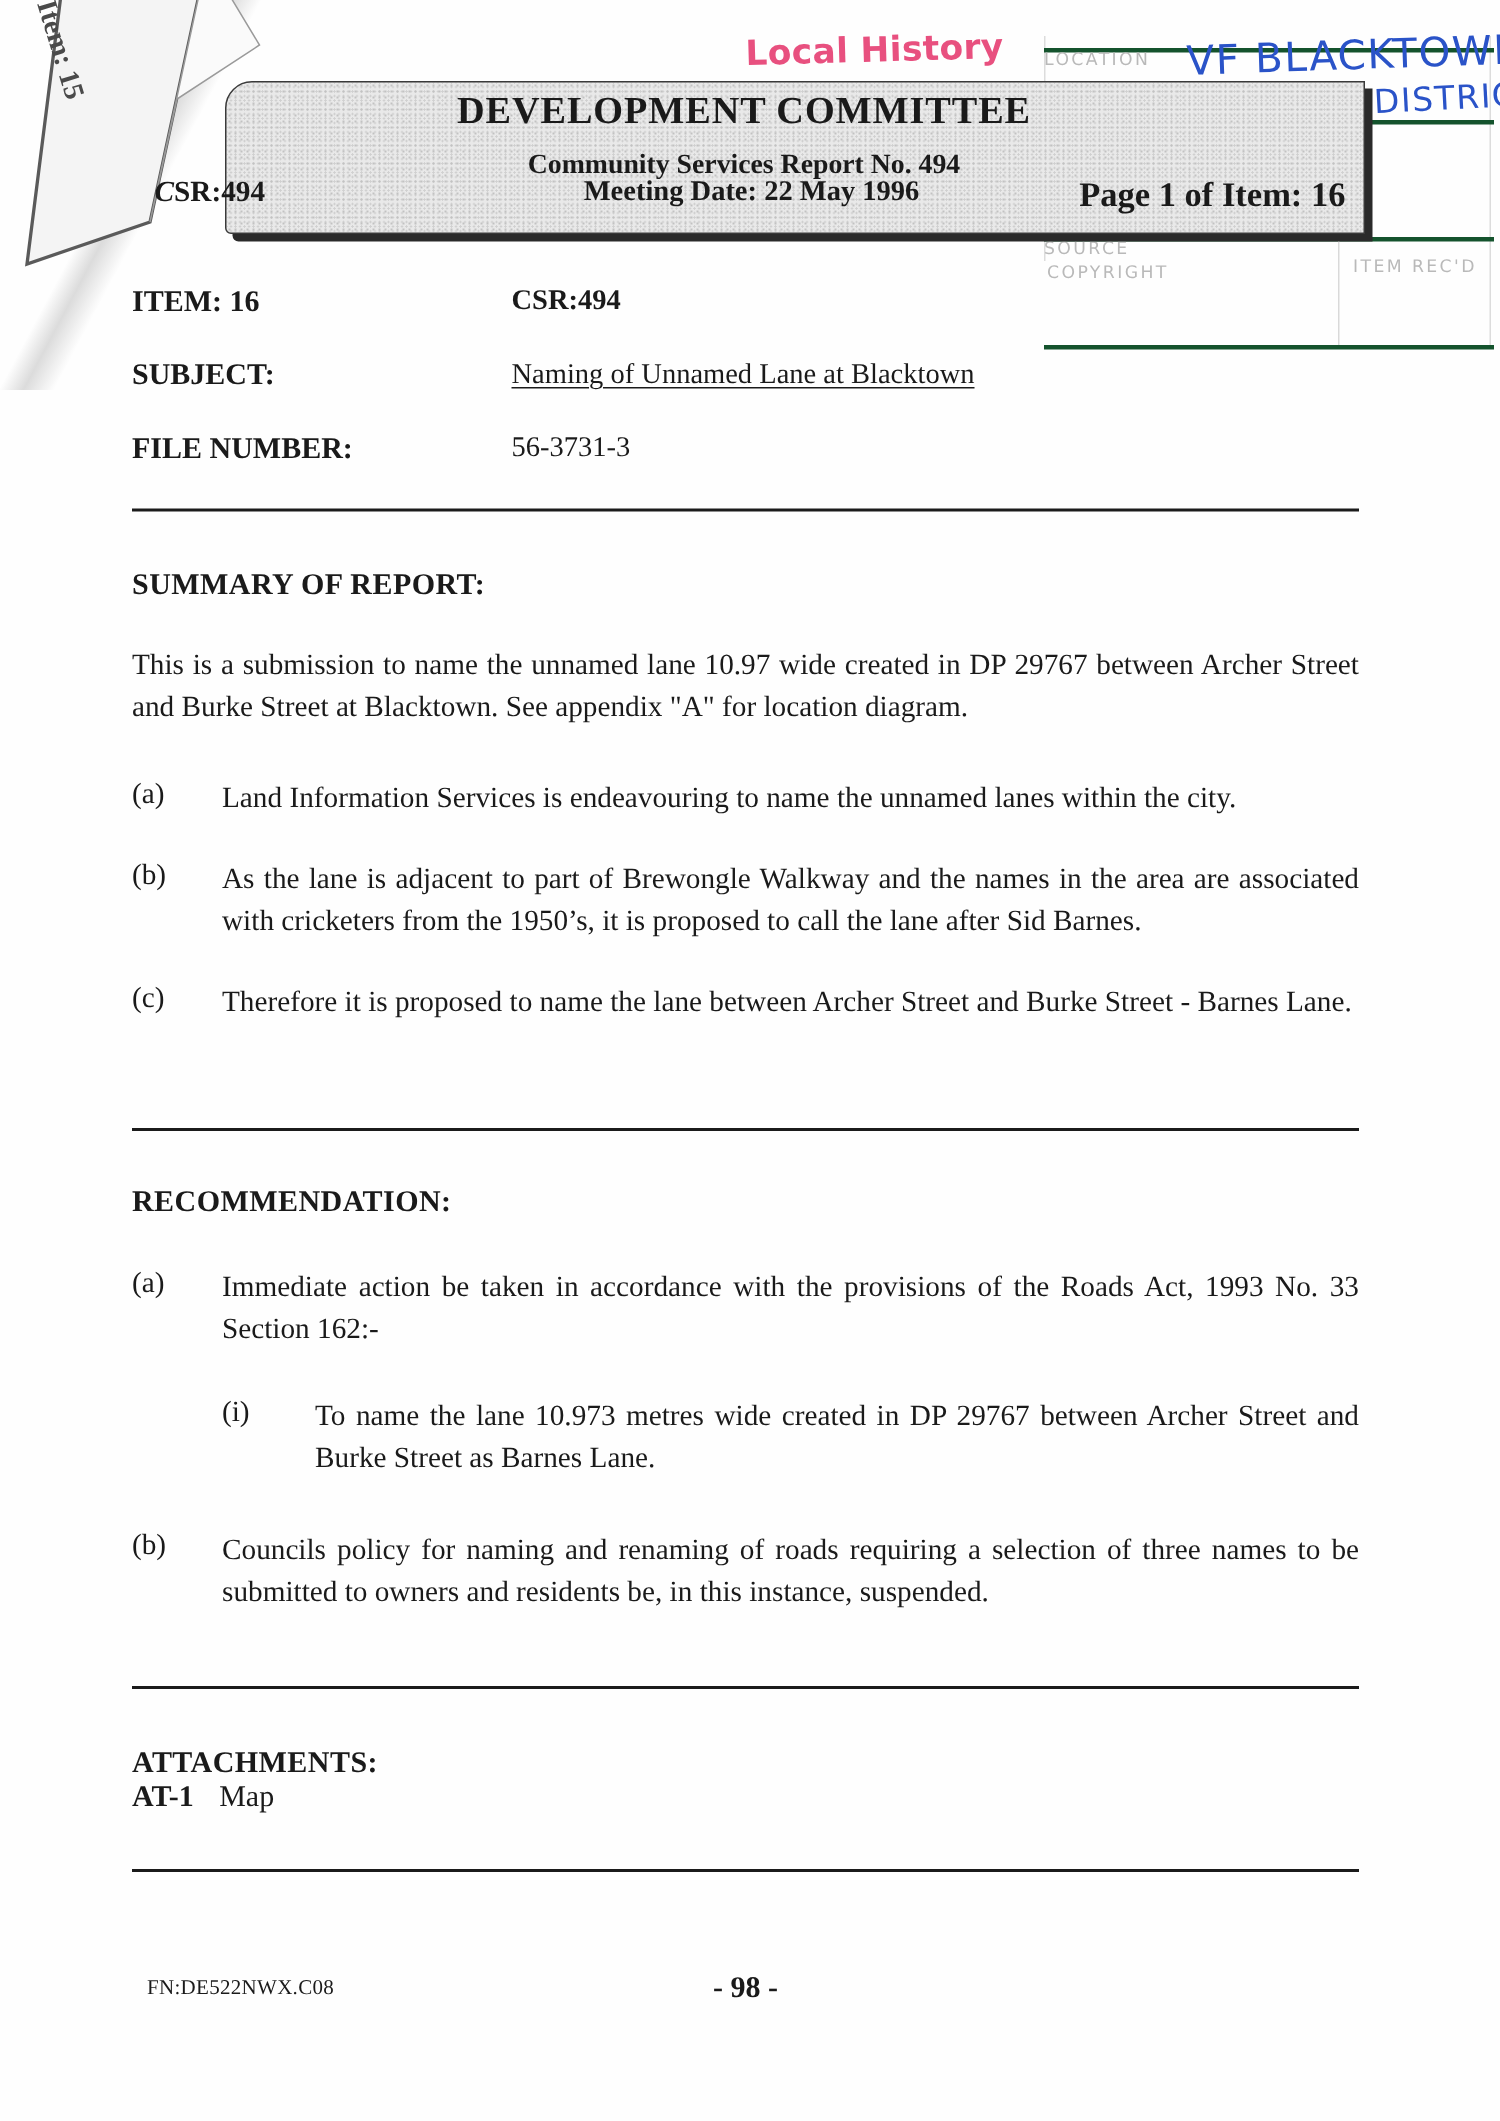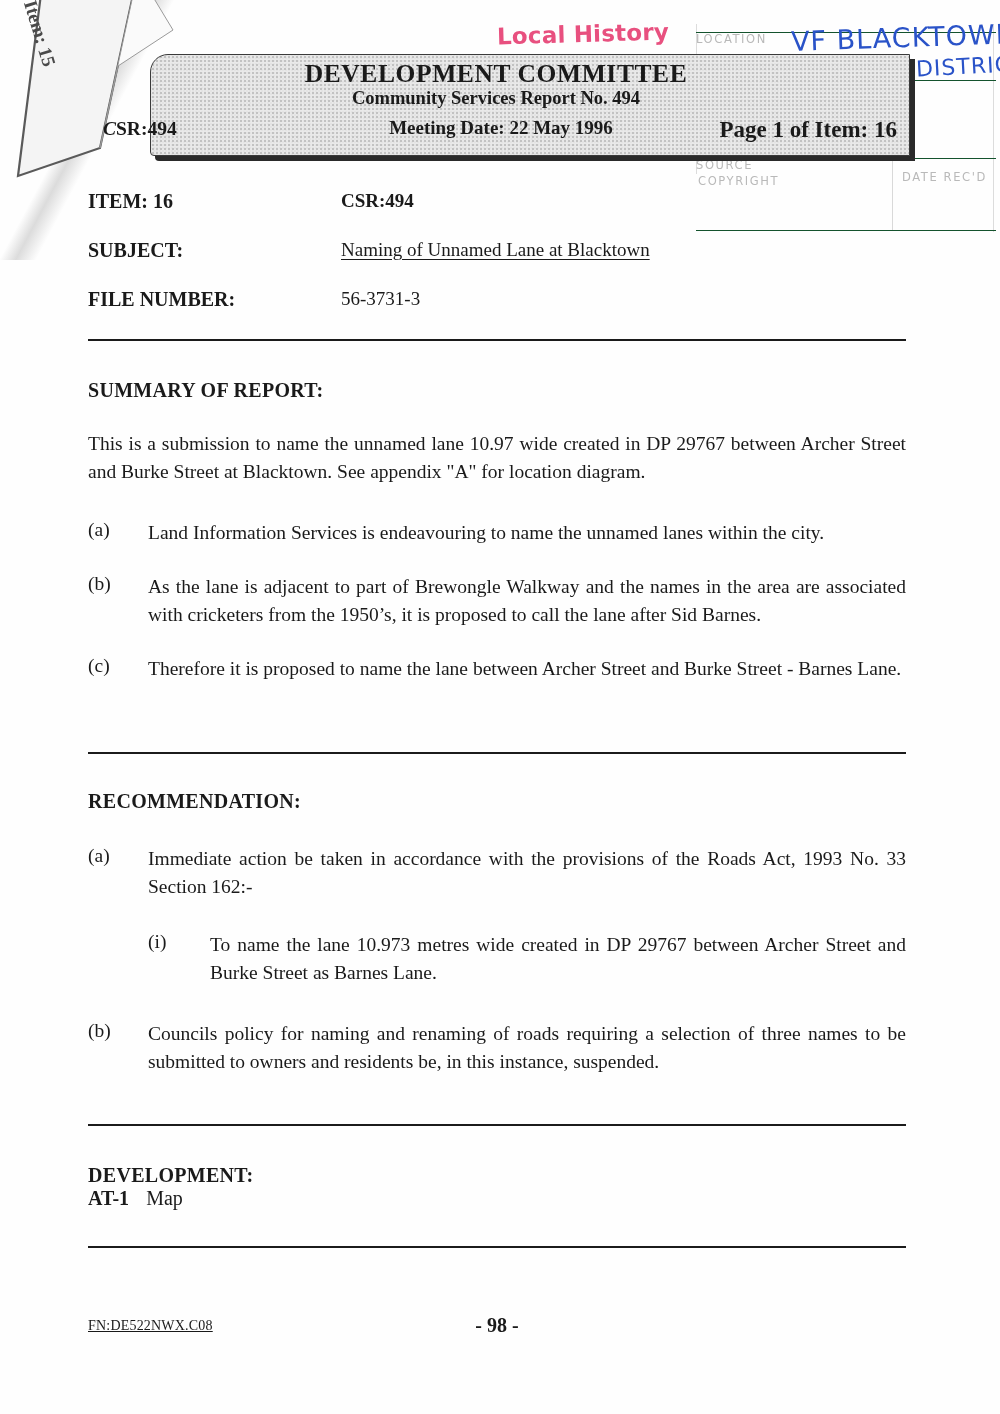--- a/index.html
+++ b/index.html
@@ -36,7 +36,7 @@
   }
   .stamp-row {
     position: absolute;
-    border-bottom: 1px solid #14532d;
+    border-bottom: 3px solid #14532d;
     width: 100%;
   }
   .stamp-label { position: absolute; white-space: nowrap; }

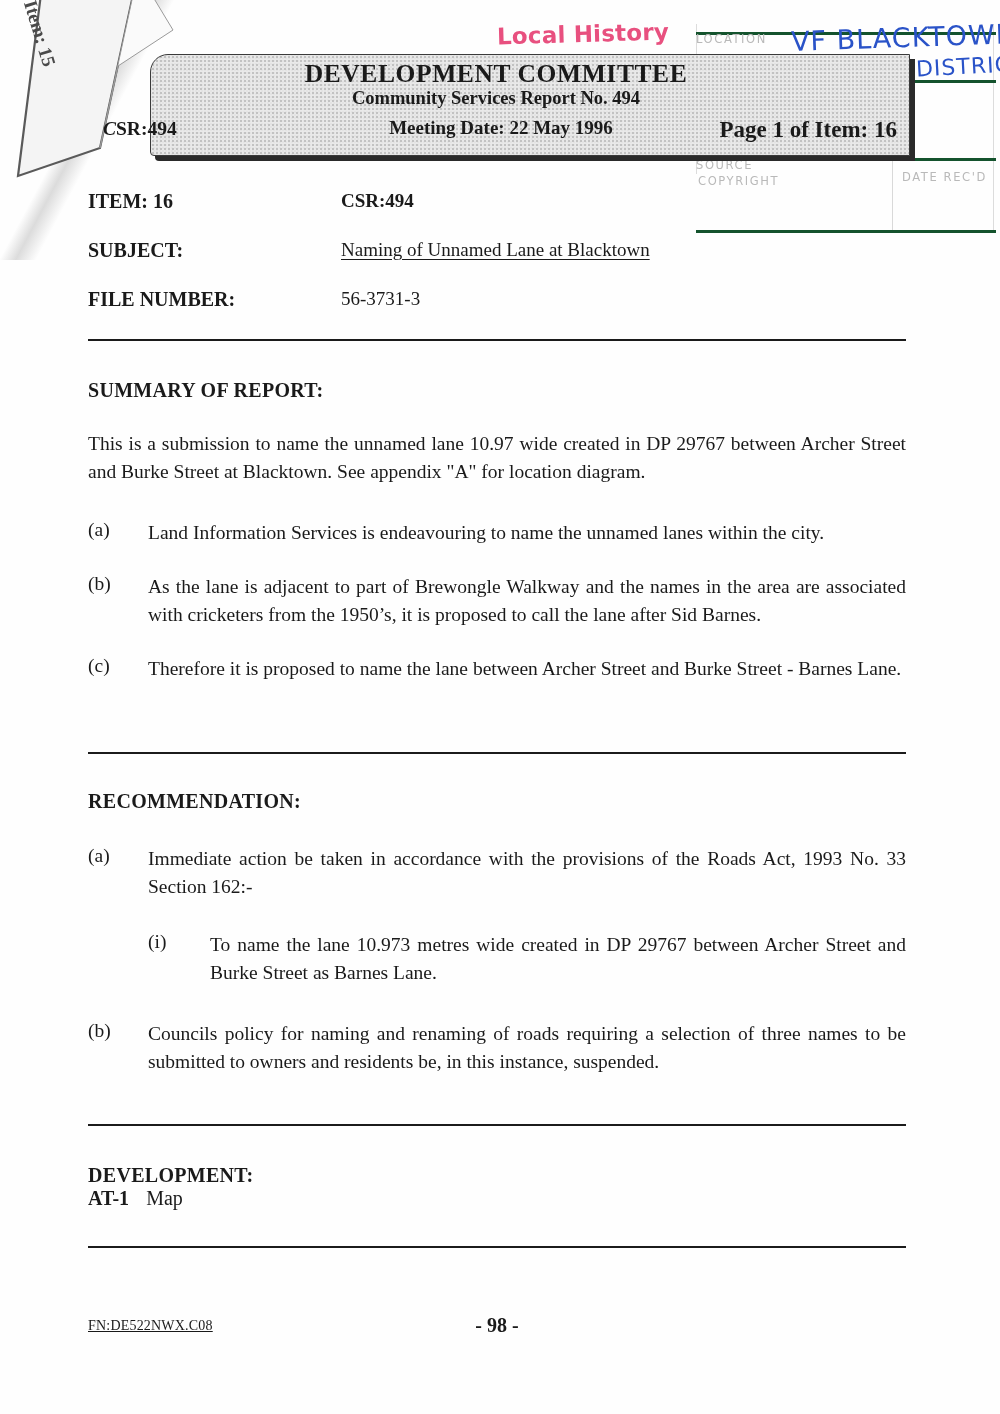--- a/index.html
+++ b/index.html
@@ -108,7 +108,7 @@
   }
   .hdr-sub {
     position: absolute;
-    top: 33px;
+    top: 45px;
     left: 0;
     width: 690px;
     text-align: center;

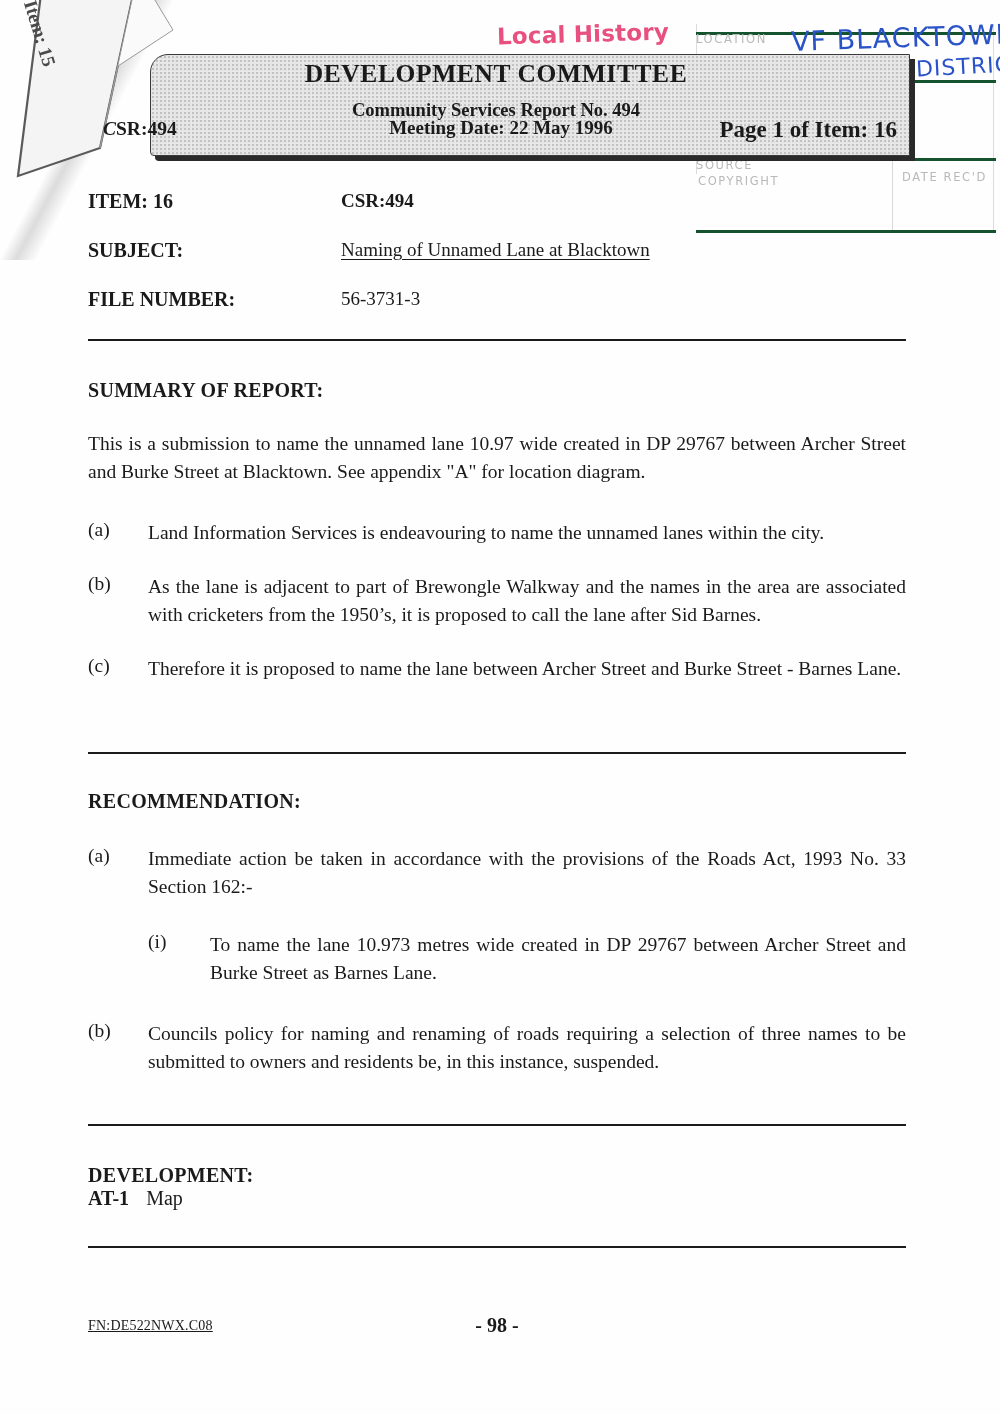--- a/index.html
+++ b/index.html
@@ -289,7 +289,7 @@
     <div class="stamp-row sf-r4"></div>
     <div class="sf-v"></div>
     <span class="stamp-label" style="top:156px;left:2px;">COPYRIGHT</span>
-    <span class="stamp-label" style="top:152px;left:206px;">DATE REC'D</span>
+    <span class="stamp-label" style="top:152px;left:206px;">ITEM REC'D</span>
   </div>
 
   <div class="local-history" style="color: rgb(232, 80, 127);">Local History</div>

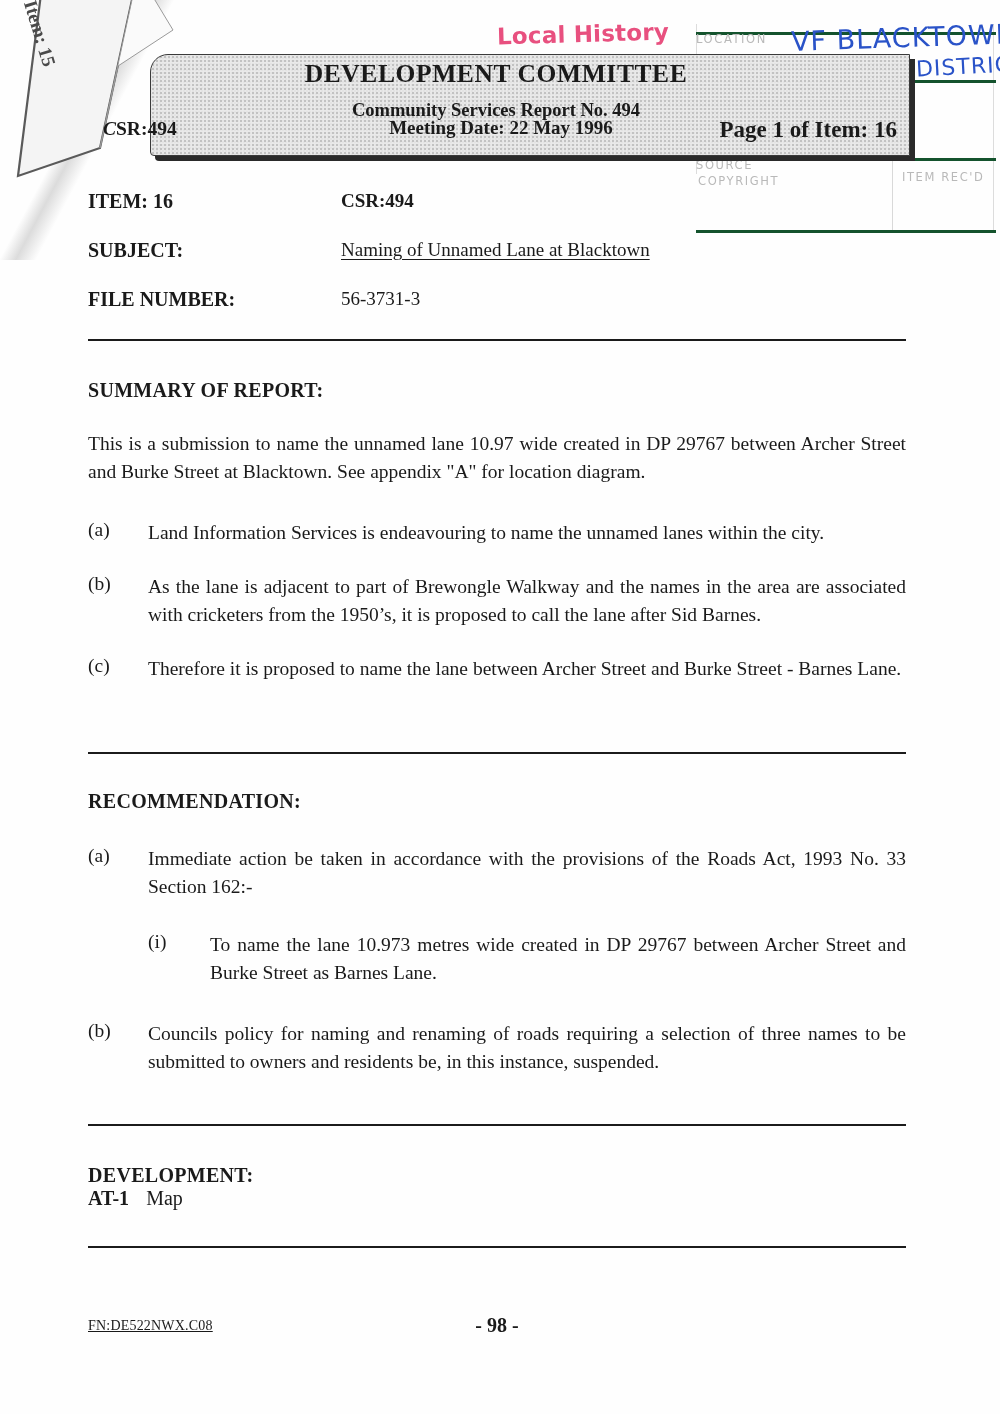--- a/index.html
+++ b/index.html
@@ -385,7 +385,7 @@
 
     <hr class="rule" style="margin-top:48px;">
 
-    <div class="section-head" style="margin-top:38px;">DEVELOPMENT:</div>
+    <div class="section-head" style="margin-top:38px;">ATTACHMENTS:</div>
 
     <div style="font-size:20px;">
       <span style="font-weight:bold;">AT-1</span>

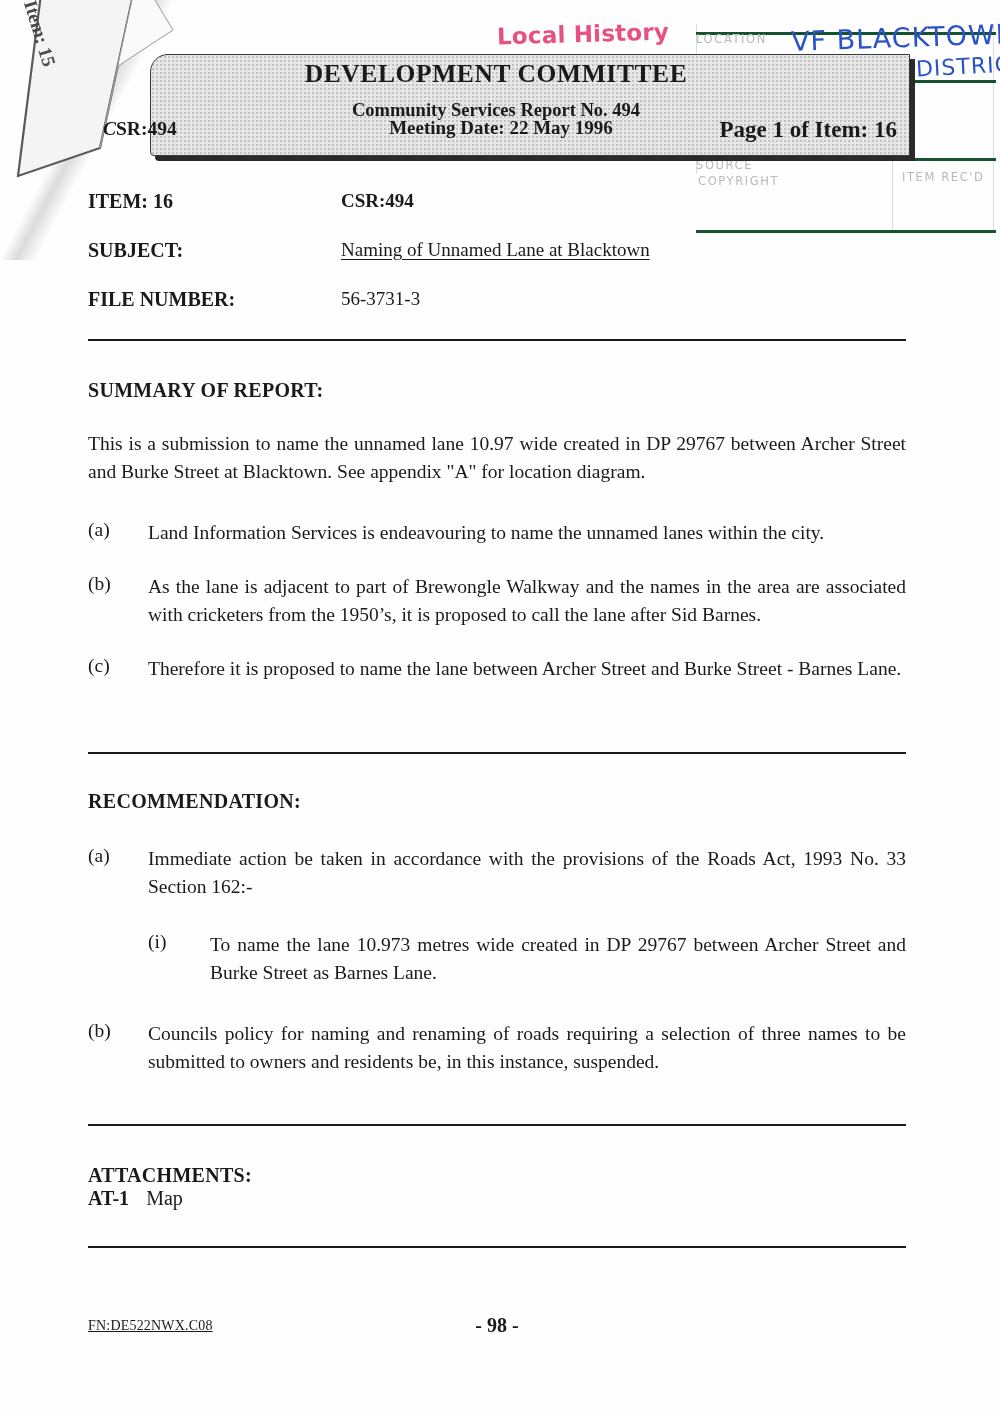--- a/index.html
+++ b/index.html
@@ -241,11 +241,10 @@
   }
   .footer .fn {
     position: absolute;
-    left: 0;
+    left: 10px;
     top: 0;
     font-size: 14px;
     letter-spacing: 0.2px;
-    text-decoration: underline;
   }
   .footer .pageno {
     position: absolute;

